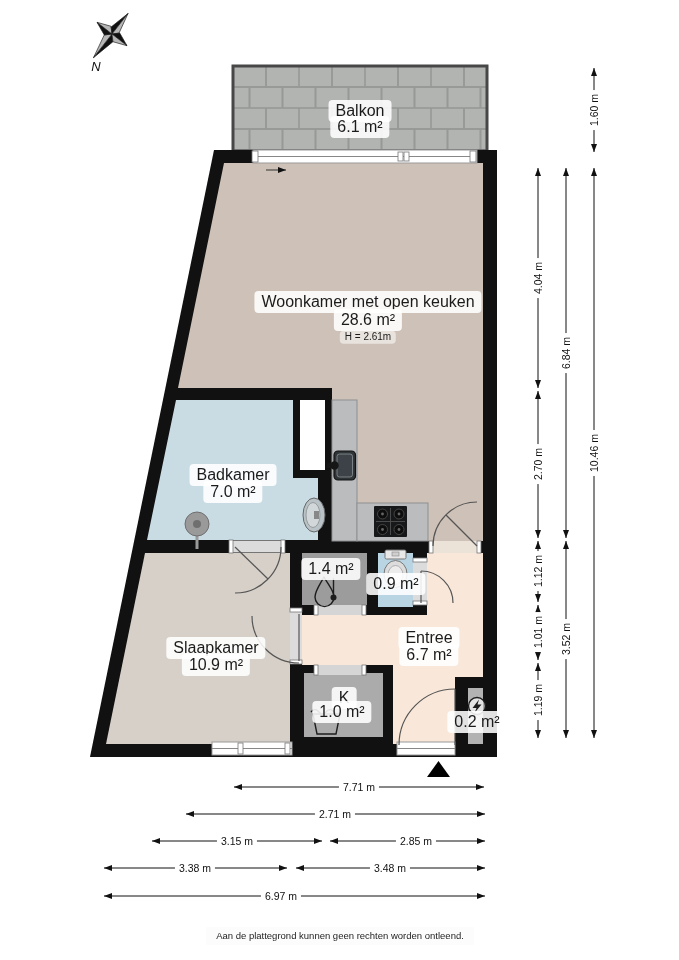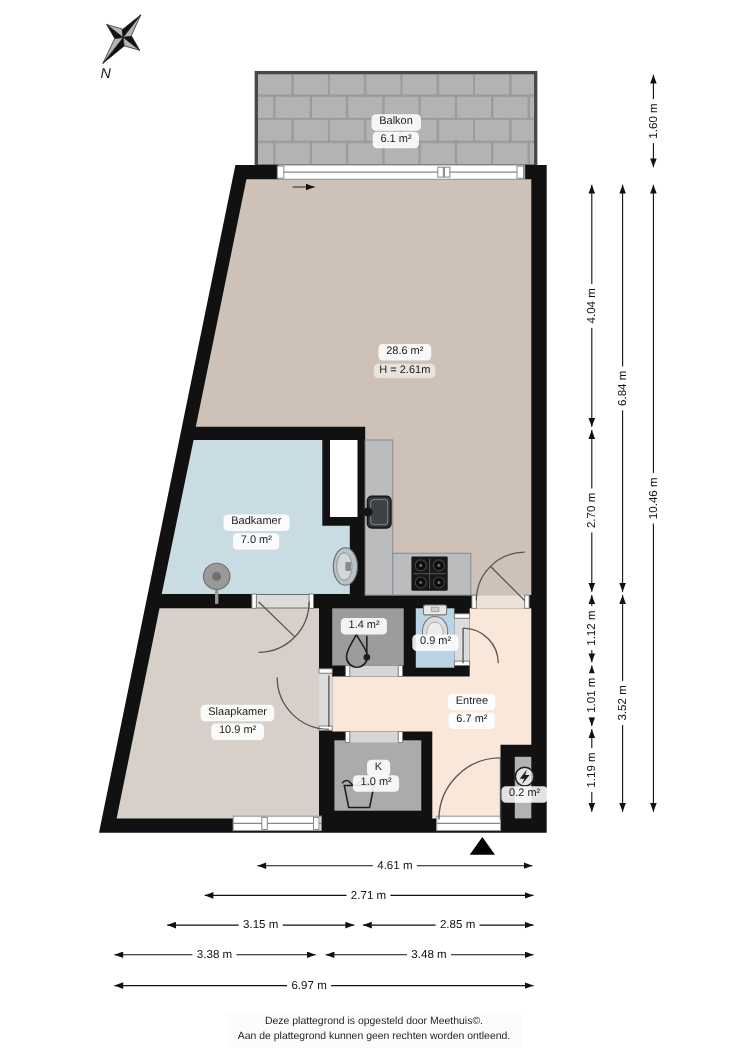--- a/index.html
+++ b/index.html
@@ -7,7 +7,7 @@
         font-family:"Liberation Sans",sans-serif;}
   .page svg{position:absolute;left:0;top:0;}
   .pill{position:absolute;transform:translate(-50%,-50%);background:rgba(255,255,255,0.88);
-        border-radius:4px;padding:1px 7px;font-size:10px;color:#1b1b1b;white-space:nowrap;
+        border-radius:4px;padding:1px 7px;font-size:16px;color:#1b1b1b;white-space:nowrap;
         text-align:center;line-height:1.25;z-index:5;}
   .pill.subtle{background:rgba(255,255,255,0.55);font-size:10px;padding:0 5px;text-align:center;}
   .dim{position:absolute;transform:translate(-50%,-50%);background:#fff;padding:0 4px;

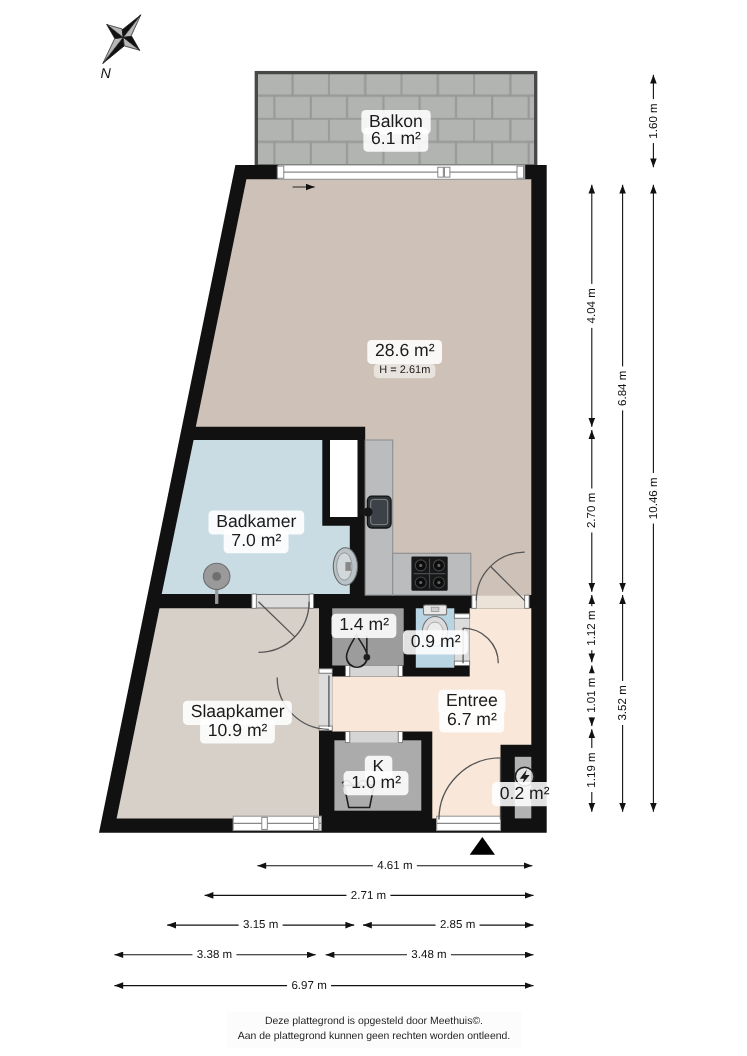--- a/index.html
+++ b/index.html
@@ -208,6 +208,7 @@
 <div class="pill" style="left:360px;top:111px">Balkon</div>
 <div class="pill" style="left:360px;top:127px">6.1 m²</div>
 
+<div class="pill" style="left:368px;top:302px">Woonkamer met open keuken</div>
 <div class="pill" style="left:368px;top:320px">28.6 m²</div>
 <div class="pill subtle" style="left:368px;top:337px">H = 2.61m</div>
 

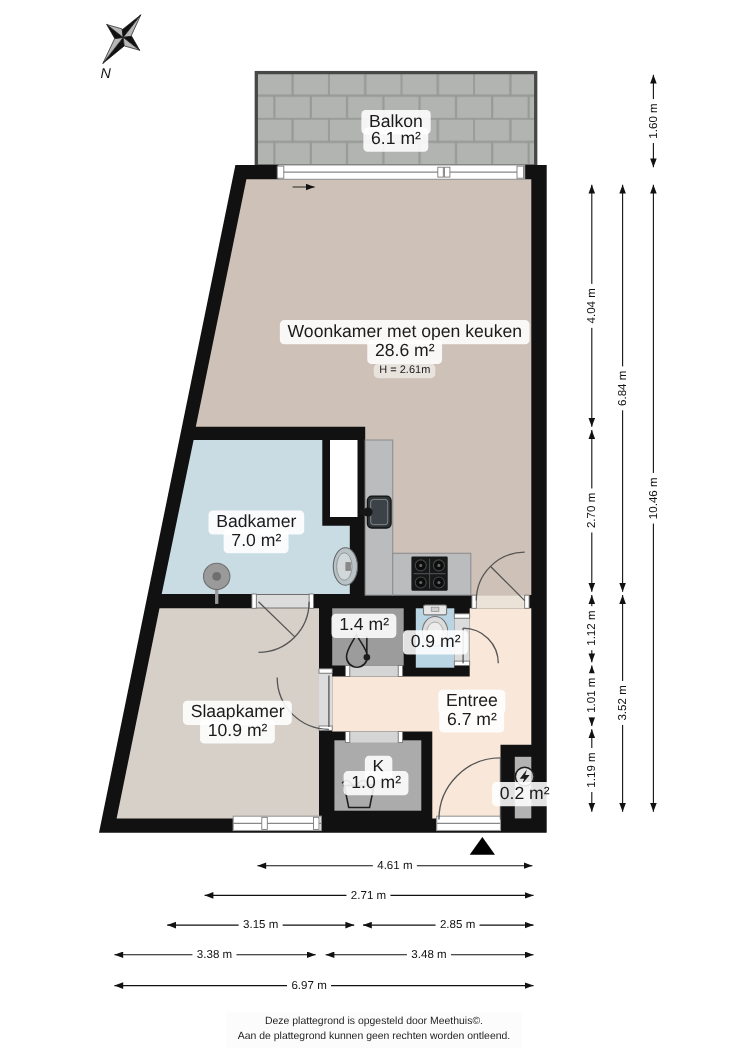--- a/index.html
+++ b/index.html
@@ -239,7 +239,7 @@
 <div class="dim v" style="left:566px;top:639px">3.52 m</div>
 <div class="dim v" style="left:594px;top:453px">10.46 m</div>
 
-<div class="dim" style="left:359px;top:787px">4.61 m</div>
+<div class="dim" style="left:359px;top:787px">7.71 m</div>
 <div class="dim" style="left:335px;top:814px">2.71 m</div>
 <div class="dim" style="left:237px;top:841px">3.15 m</div>
 <div class="dim" style="left:416px;top:841px">2.85 m</div>

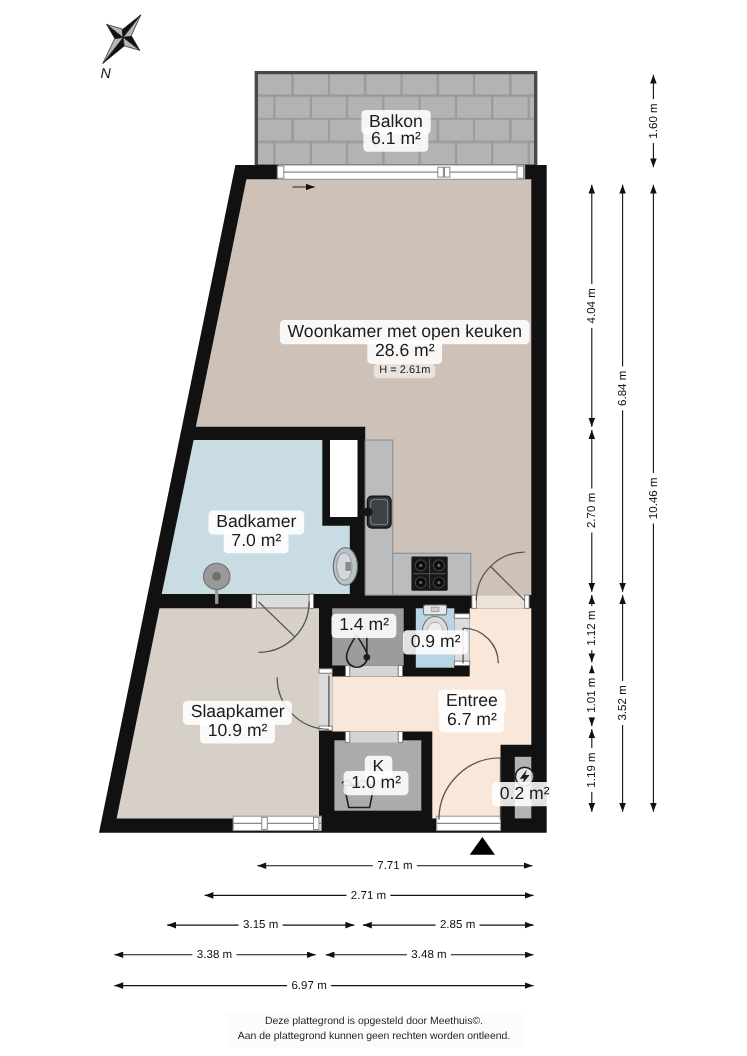--- a/index.html
+++ b/index.html
@@ -248,7 +248,6 @@
 <div class="dim" style="left:281px;top:896px">6.97 m</div>
 
 <div class="footer">
-  <div>Deze plattegrond is opgesteld door Meethuis©.</div>
   <div>Aan de plattegrond kunnen geen rechten worden ontleend.</div>
 </div>
 

